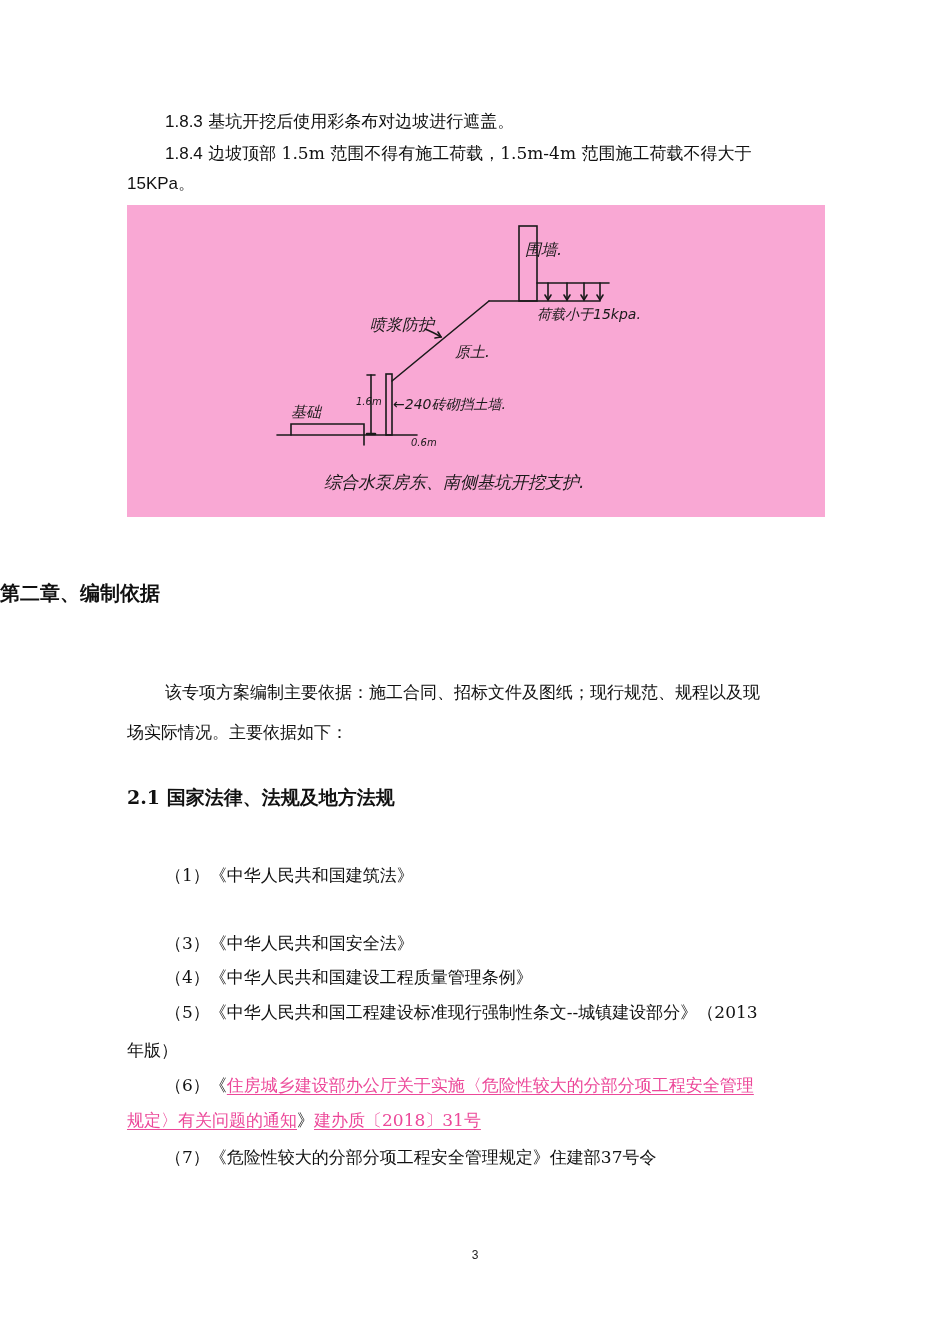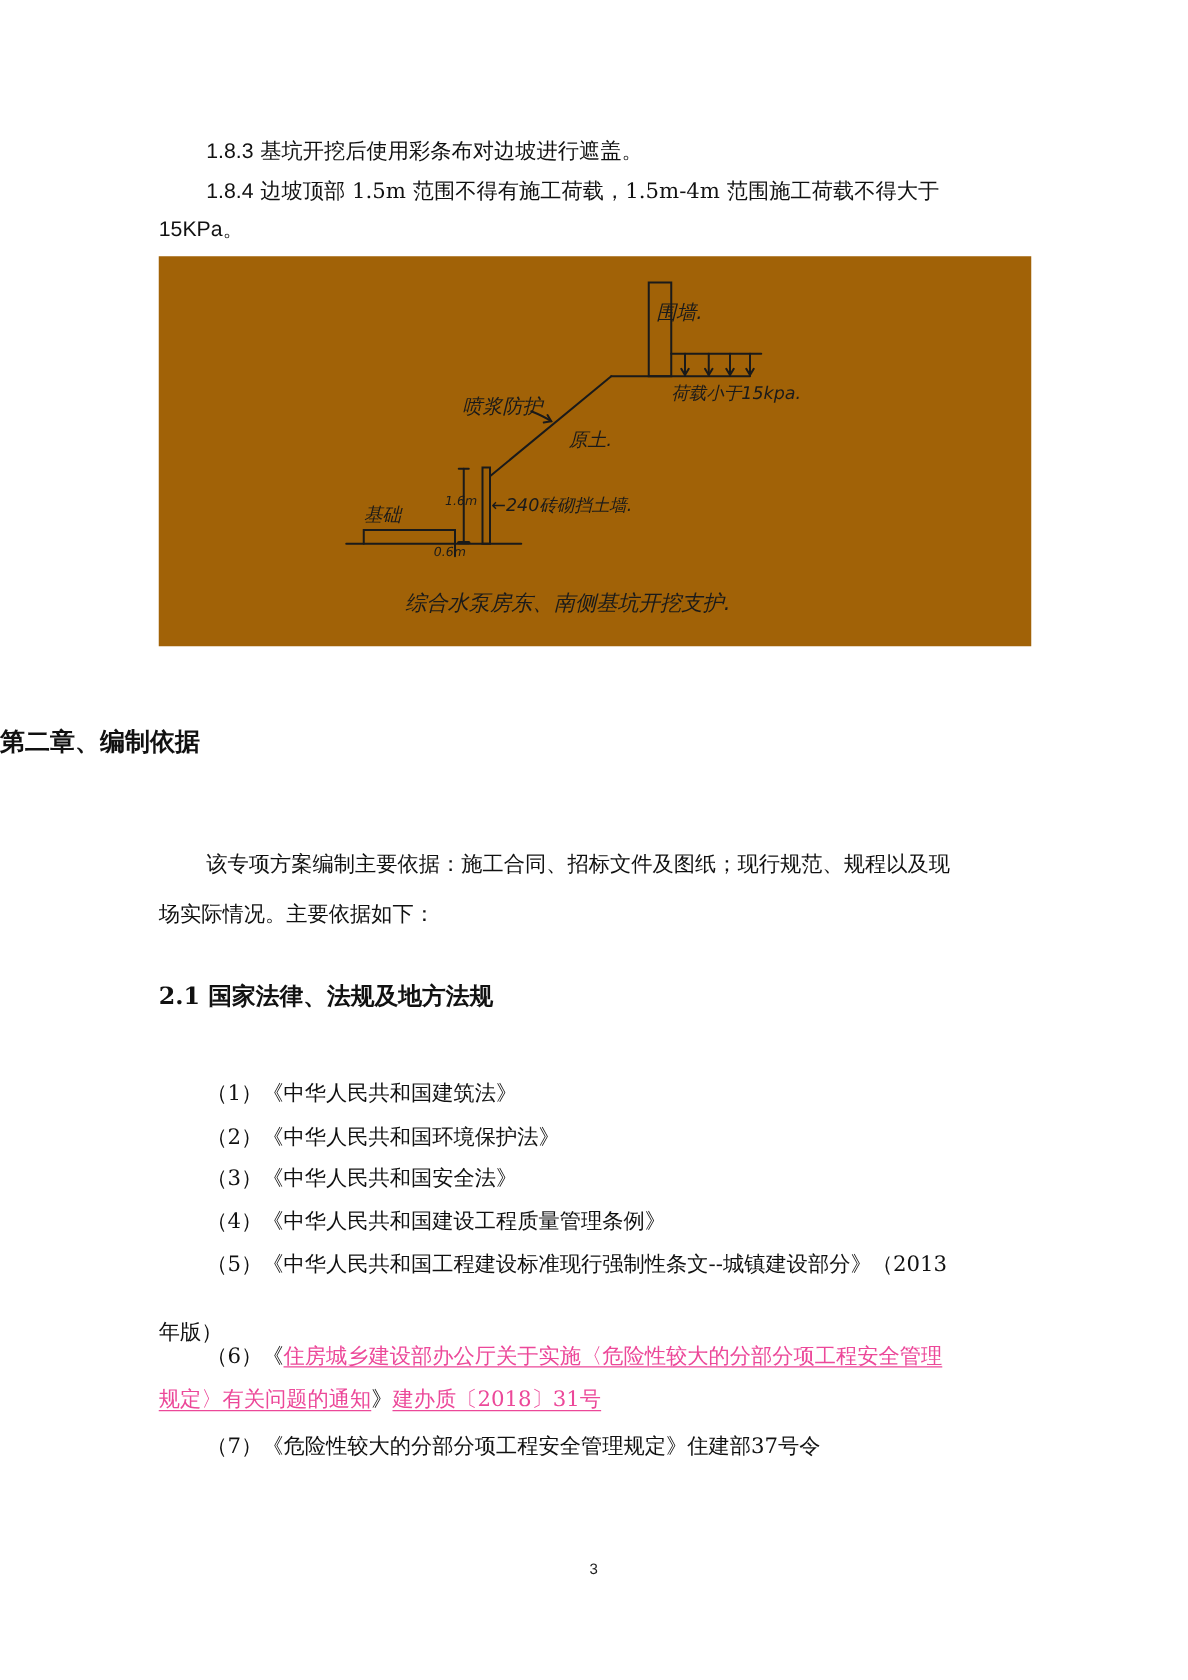--- a/index.html
+++ b/index.html
@@ -16,7 +16,7 @@
         line-height: 26px; font-weight: bold; font-family: "DejaVu Serif", "Liberation Serif", serif; }
   .link { color: #ec4899; text-decoration: underline; text-underline-offset: 3px; }
   .figure { position: absolute; left: 127px; top: 205px; width: 698px; height: 312px;
-        background: #a16207; }
+        background: #f9a8d4; }
   .figure svg { position: absolute; left: 0; top: 0; }
   .fig-label { position: absolute; font-family: "DejaVu Sans", sans-serif; color: #1a1a1a;
         white-space: nowrap; font-style: italic; }

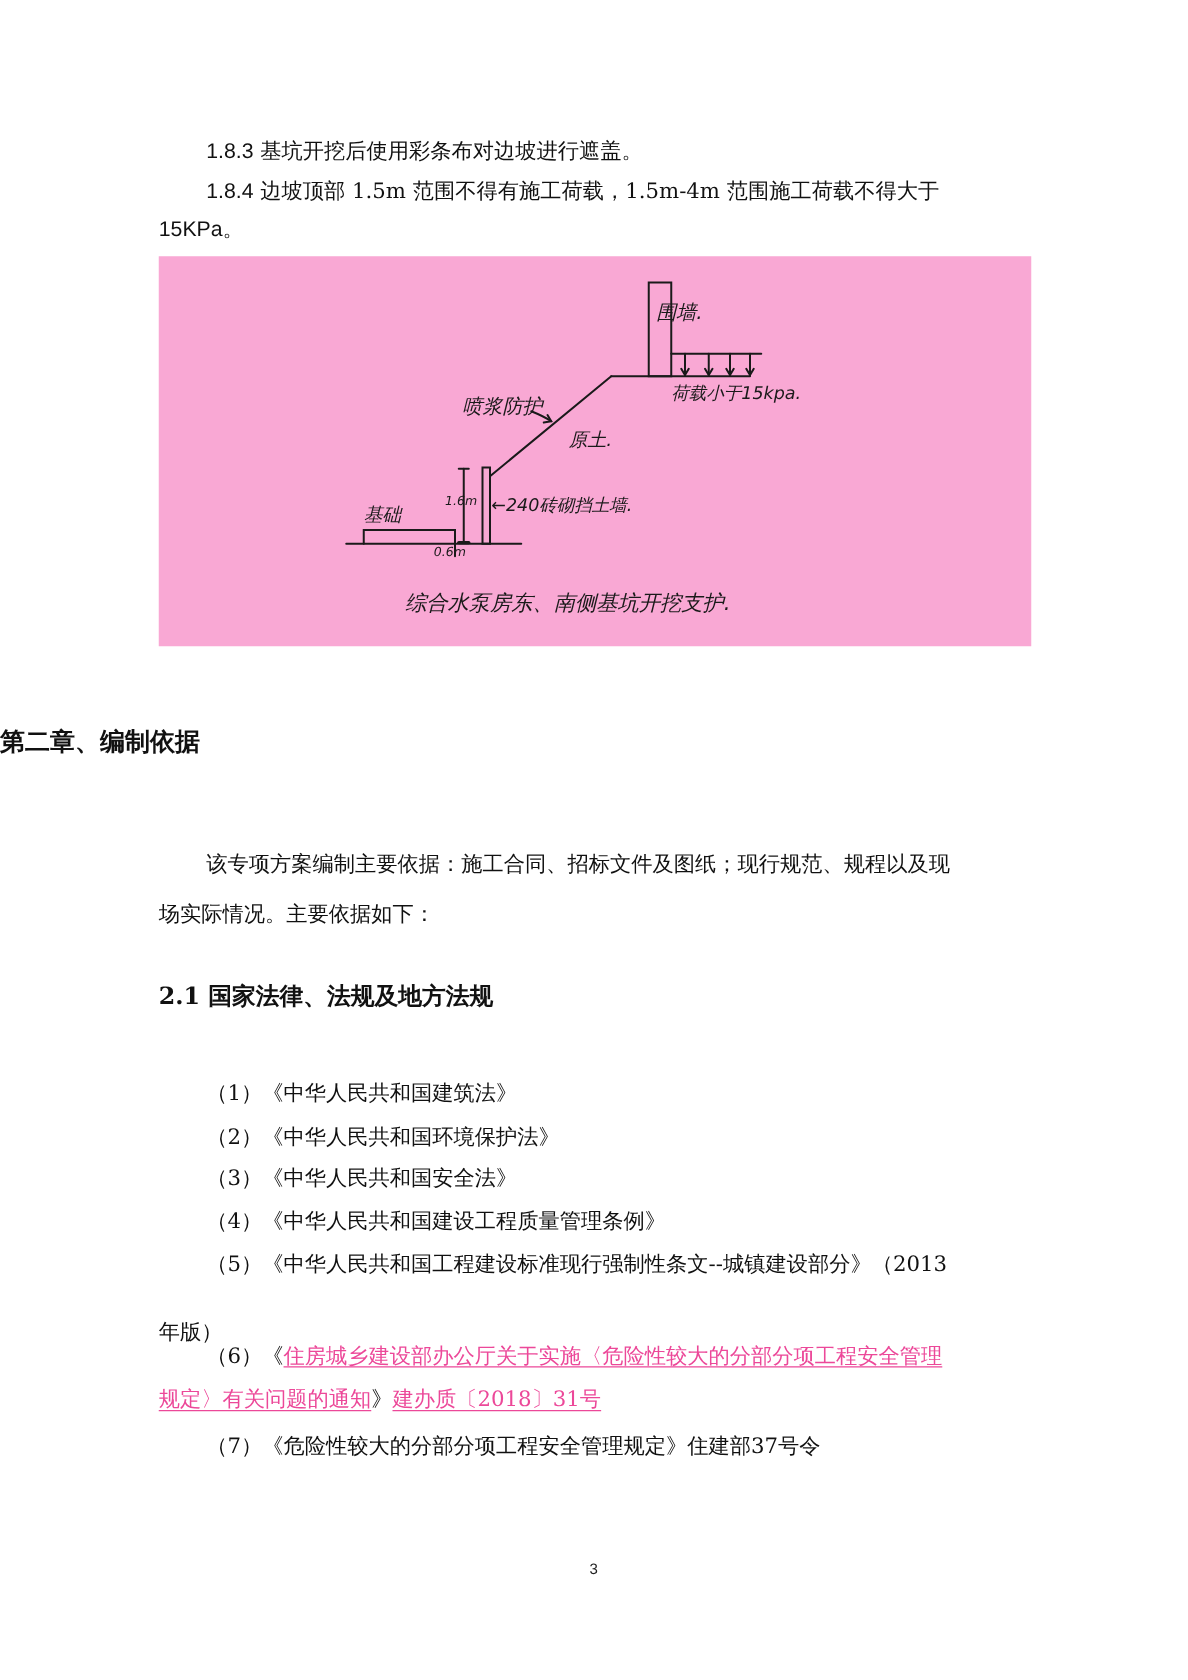--- a/index.html
+++ b/index.html
@@ -80,7 +80,7 @@
     <span class="fig-label" style="left:229px; top:191px; font-size:10px;">1.6m</span>
     <span class="fig-label" style="left:266px; top:191px; font-size:14px;">←240砖砌挡土墙.</span>
     <span class="fig-label" style="left:164px; top:198px; font-size:15px;">基础</span>
-    <span class="fig-label" style="left:220px; top:232px; font-size:10px;">0.6m</span>
+    <span class="fig-label" style="left:236px; top:232px; font-size:10px;padding-left:48px;">0.6m</span>
     <span class="fig-label" style="left:197px; top:266px; font-size:17px;">综合水泵房东、南侧基坑开挖支护.</span>
   </div>
 

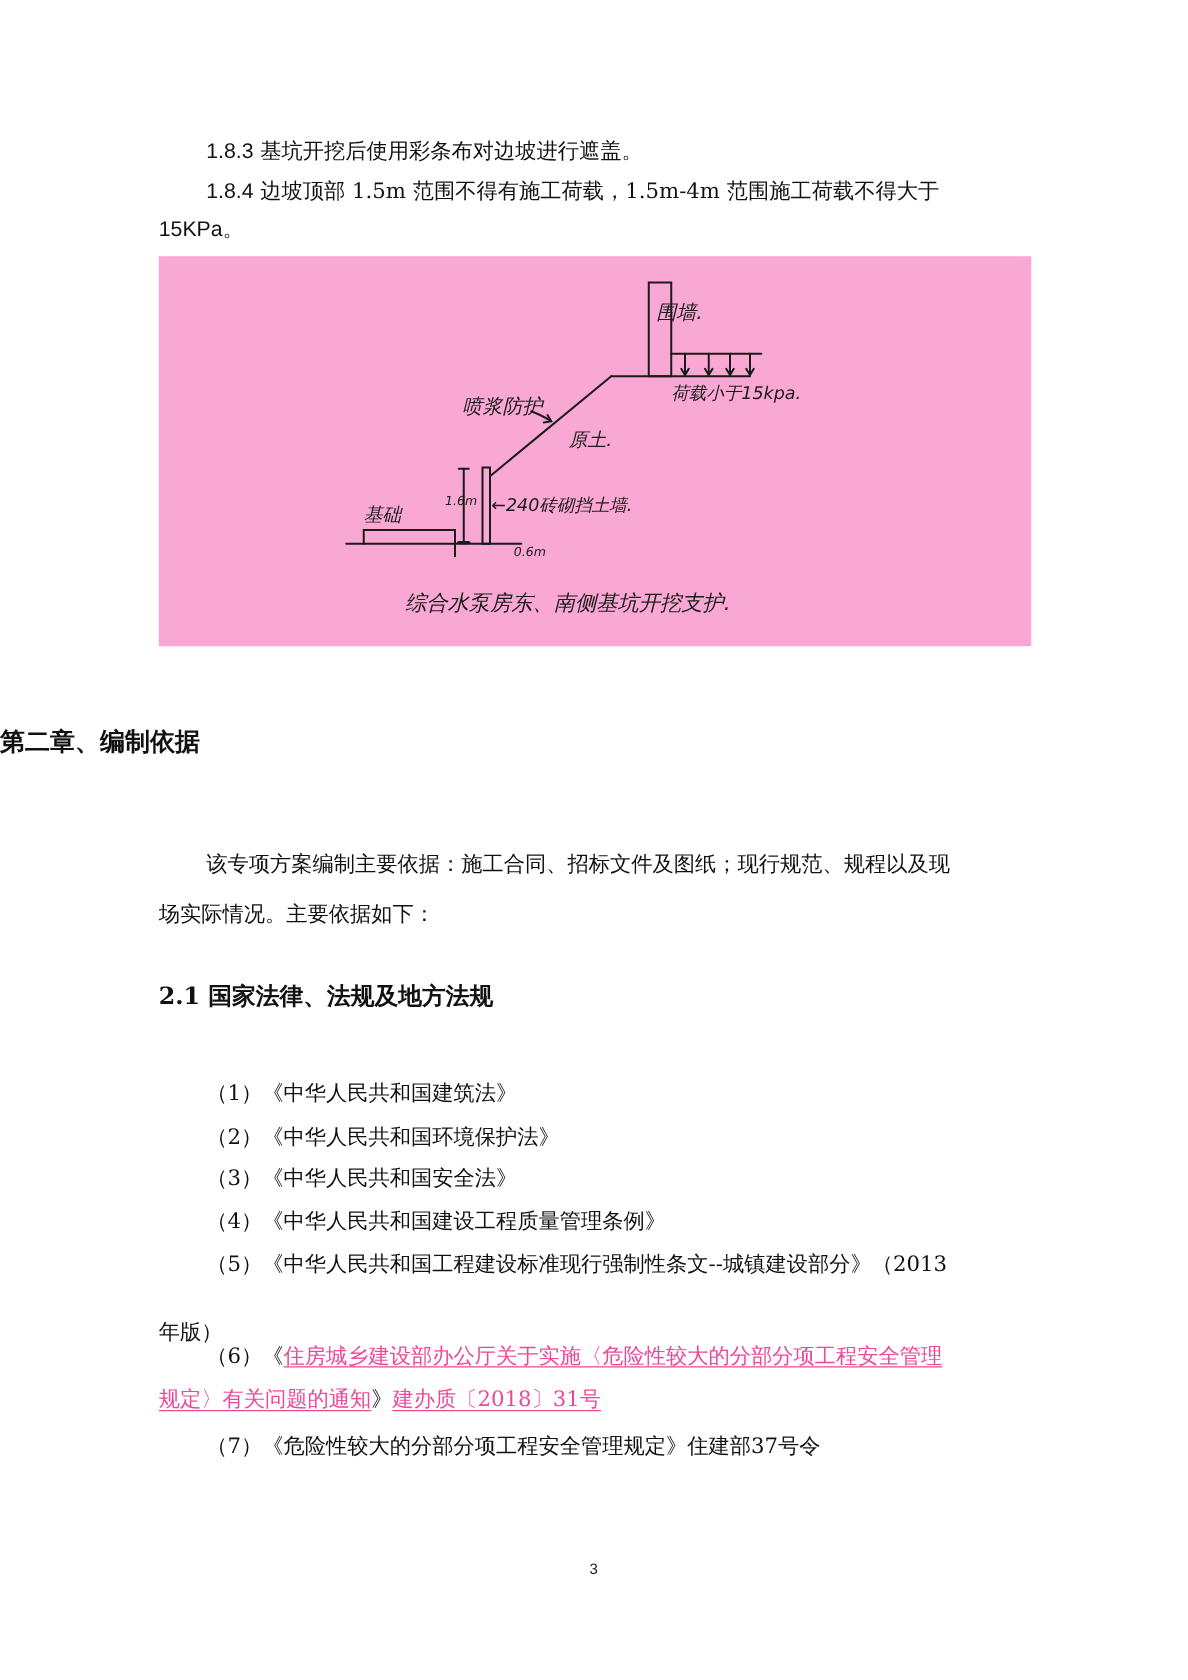--- a/index.html
+++ b/index.html
@@ -94,9 +94,6 @@
   <div class="line" style="left:165px; top:864px;">
     <span>（1）</span><span>《中华人民共和国建筑法》</span>
   </div>
-  <div class="line" style="left:165px; top:899px;">
-    <span>（2）</span><span>《中华人民共和国环境保护法》</span>
-  </div>
   <div class="line" style="left:165px; top:932px;">
     <span>（3）</span><span>《中华人民共和国安全法》</span>
   </div>

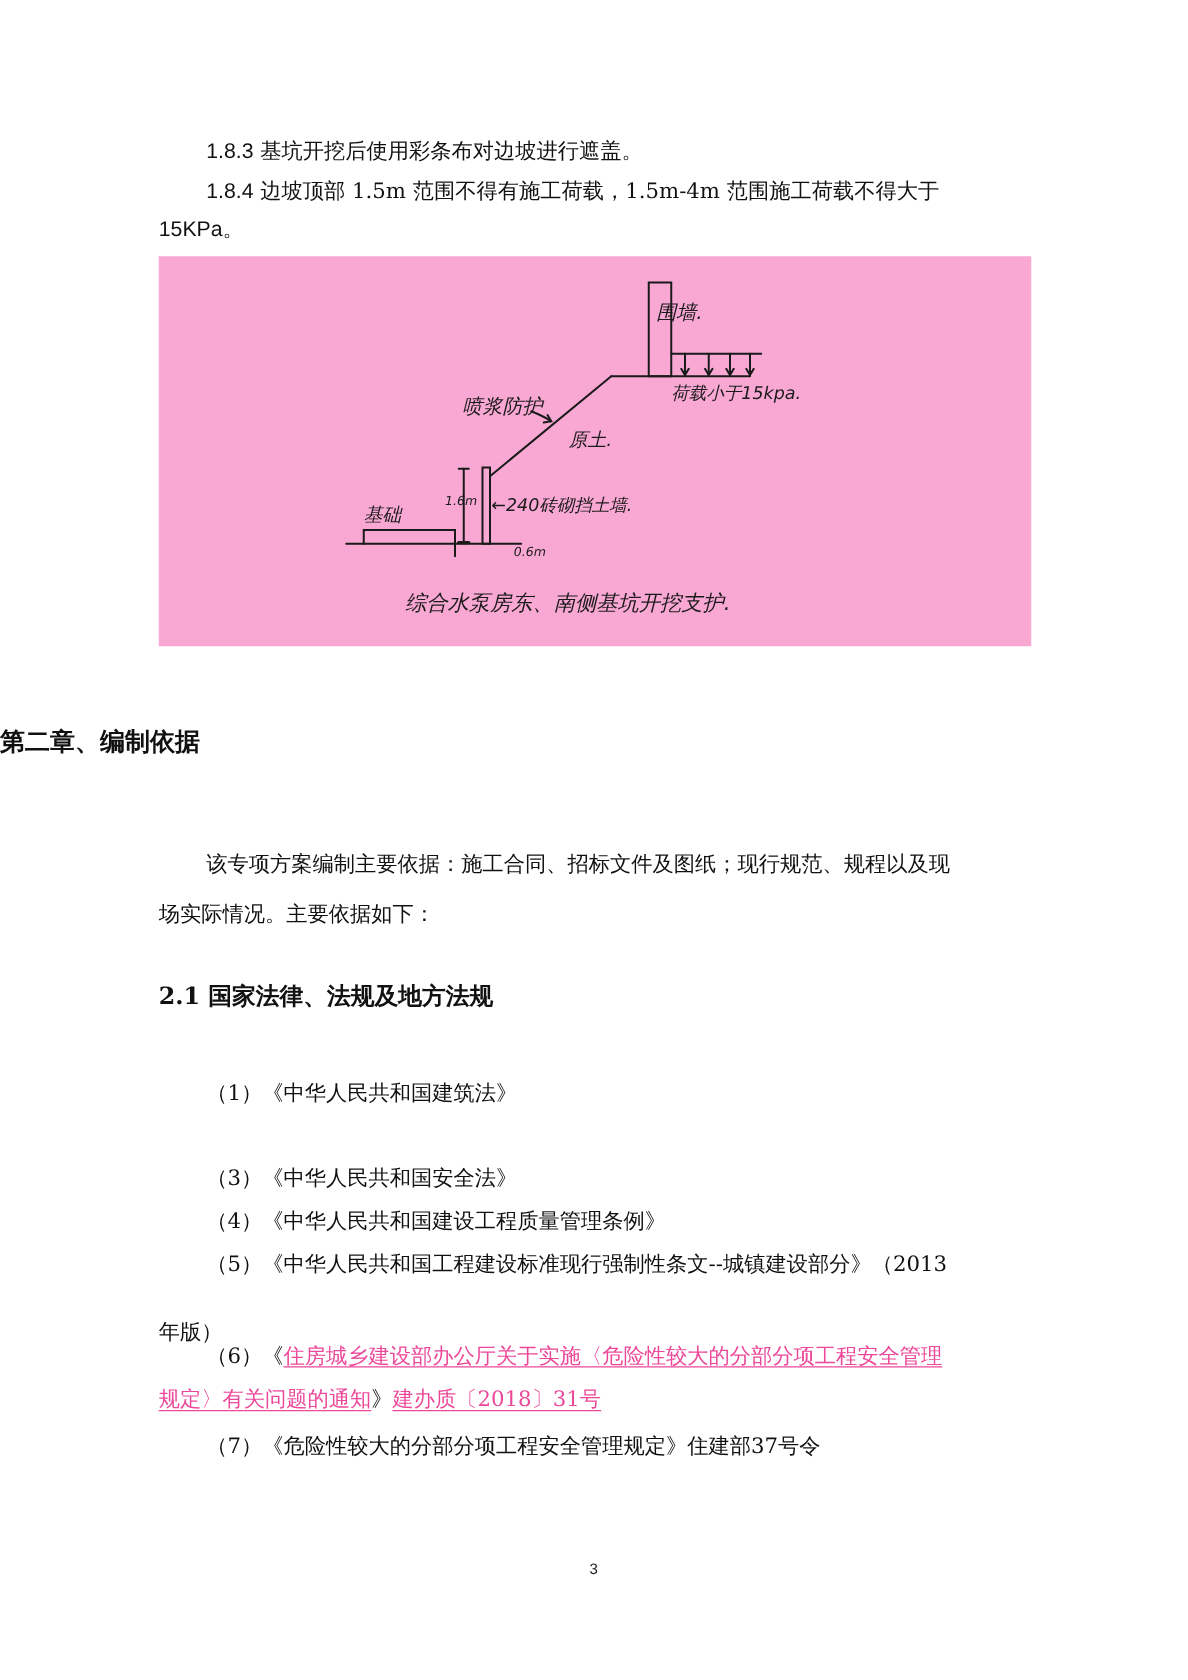--- a/index.html
+++ b/index.html
@@ -103,7 +103,7 @@
   <div class="line" style="left:165px; top:1001px;">
     <span>（5）</span><span>《中华人民共和国工程建设标准现行强制性条文--城镇建设部分》（2013</span>
   </div>
-  <div class="line" style="left:127px; top:1039px;margin-top:16px;">年版）</div>
+  <div class="line" style="left:127px; top:1039px;">年版）</div>
 
   <div class="line" style="left:165px; top:1074px;">
     <span>（6）</span><span>《</span><a class="link">住房城乡建设部办公厅关于实施〈危险性较大的分部分项工程安全管理</a>

